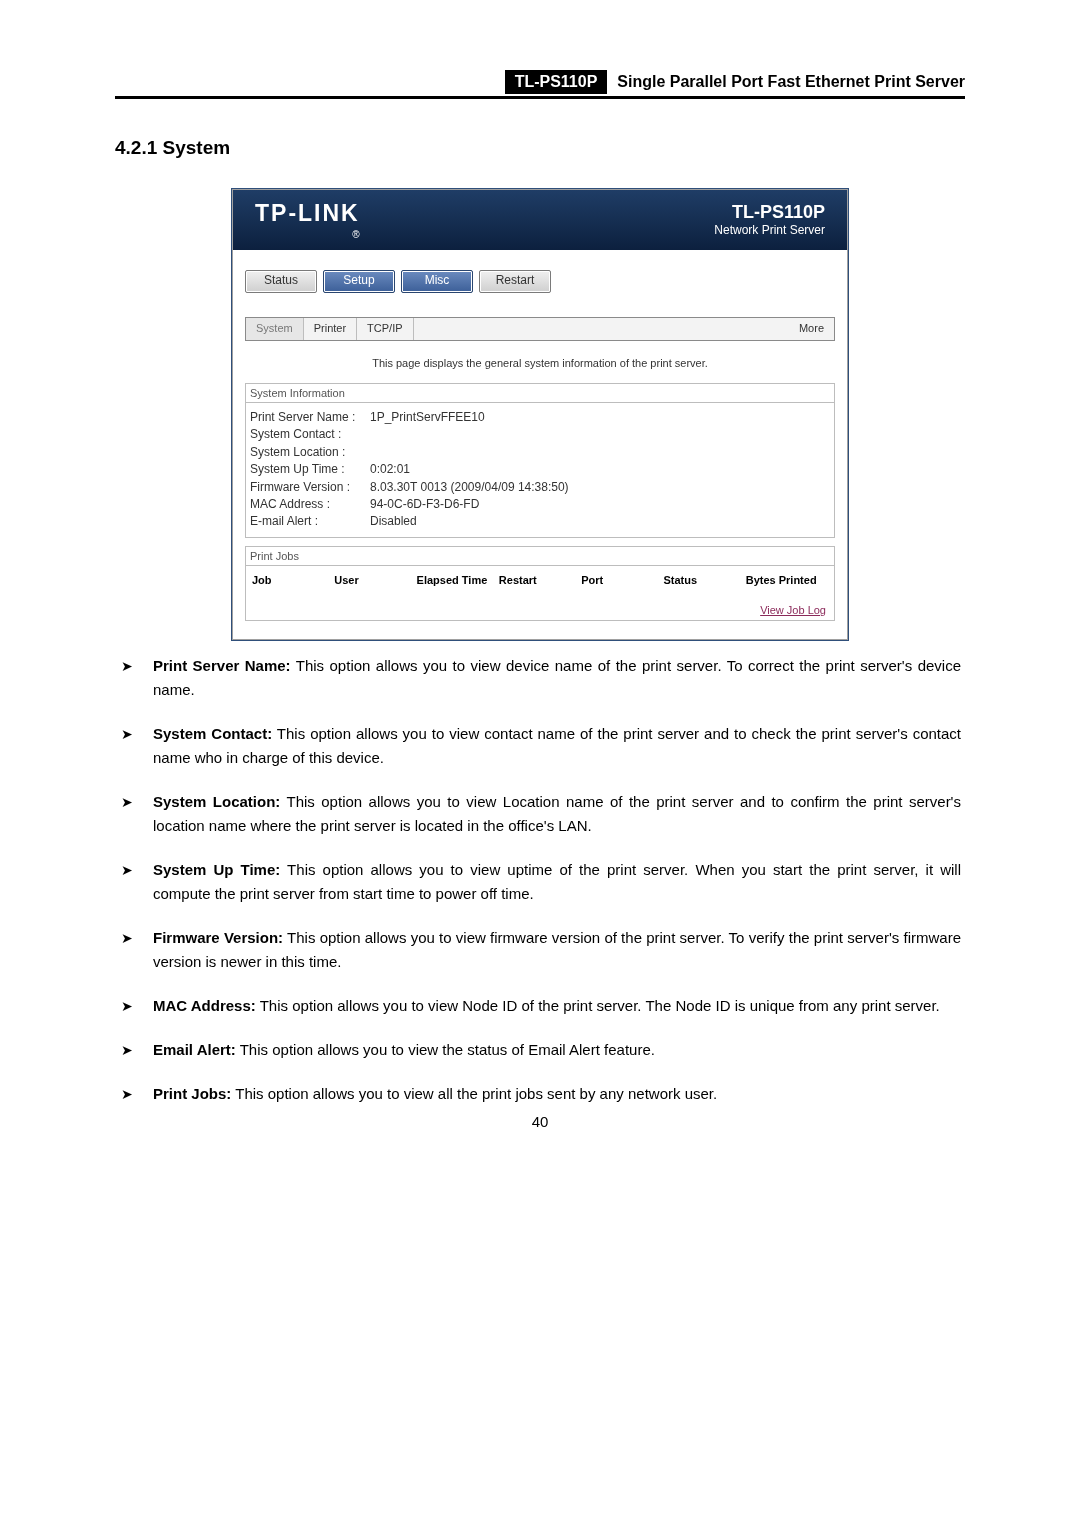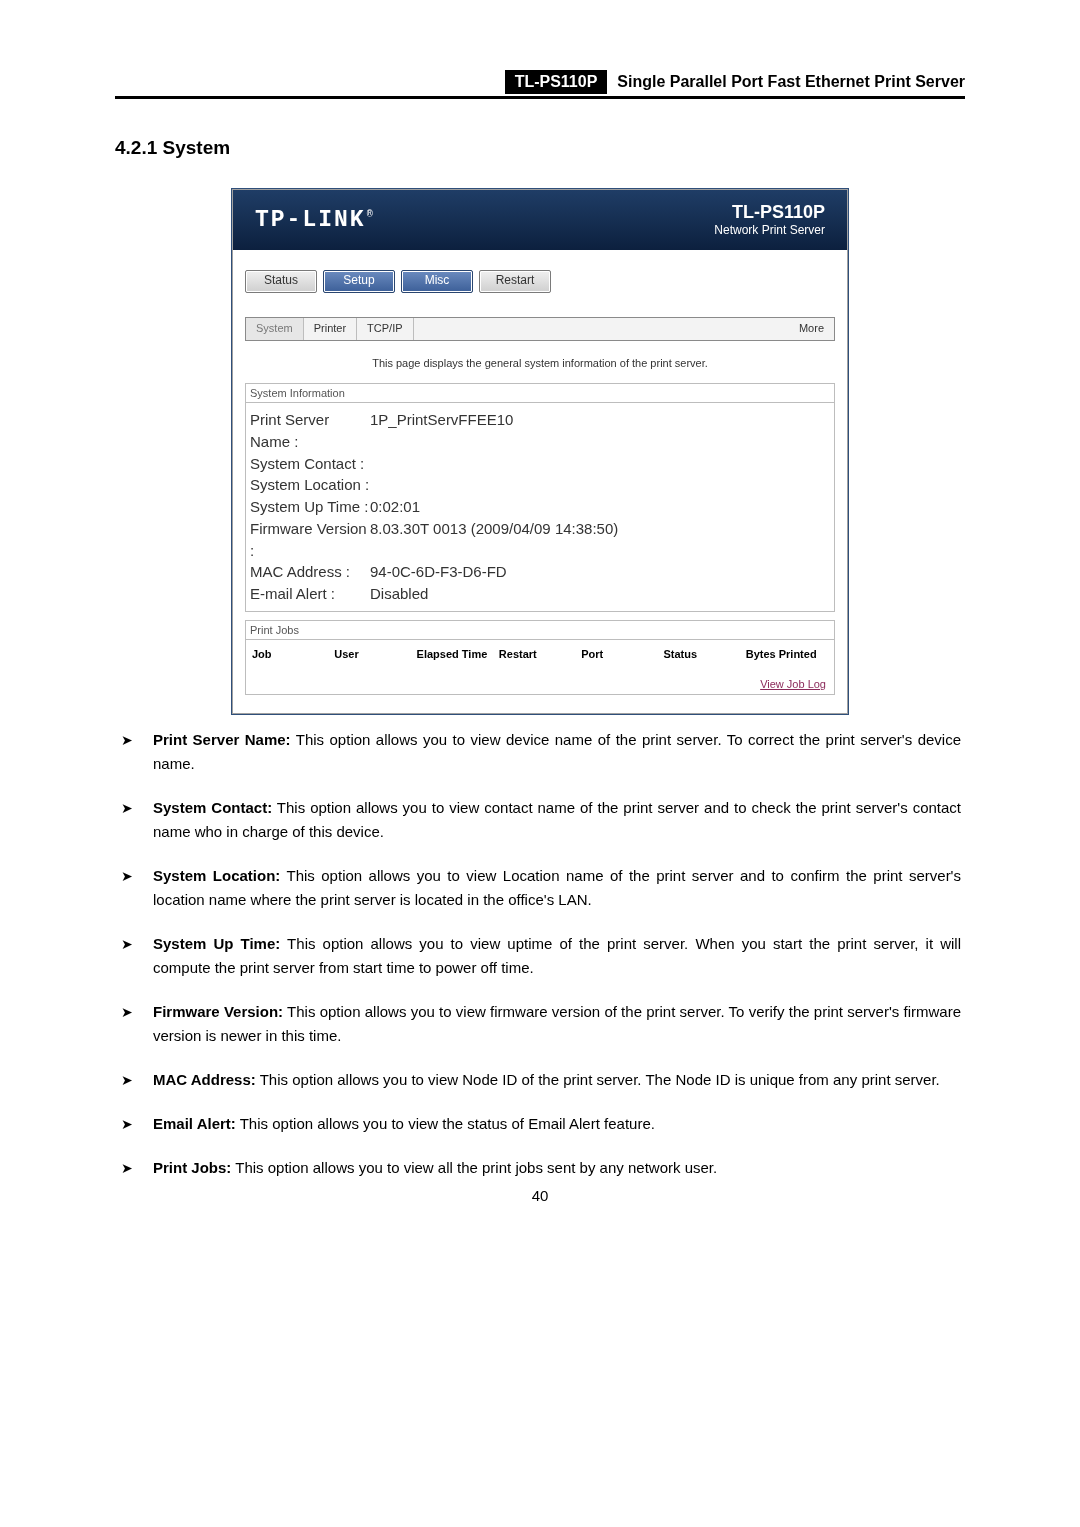--- a/index.html
+++ b/index.html
@@ -11,7 +11,7 @@
   h3.section-title{font-size:19px;font-weight:bold;margin:0 0 30px 0;}
   .figure-box{width:614px;margin:0 auto 14px auto;border:1px solid #a0a0a0;background:#fff;box-shadow:0 0 0 1px #2f4f7a;}
   .fig-head{background:linear-gradient(180deg,#1f3d66 0%,#0c203e 100%);color:#fff;height:60px;display:flex;align-items:center;justify-content:space-between;padding:0 22px;position:relative;}
-  .brand{display:flex;align-items:flex-start;font-family:Liberation Mono, monospace;}
+  .brand{display:flex;align-items:flex-end;font-family:Liberation Sans, sans-serif;flex-direction:column;}
   .brand-text{font-size:23px;font-weight:bold;letter-spacing:2px;}
   .brand sup{font-size:10px;margin-left:1px;margin-top:2px;}
   .fig-head-right{text-align:right;font-size:12px;}

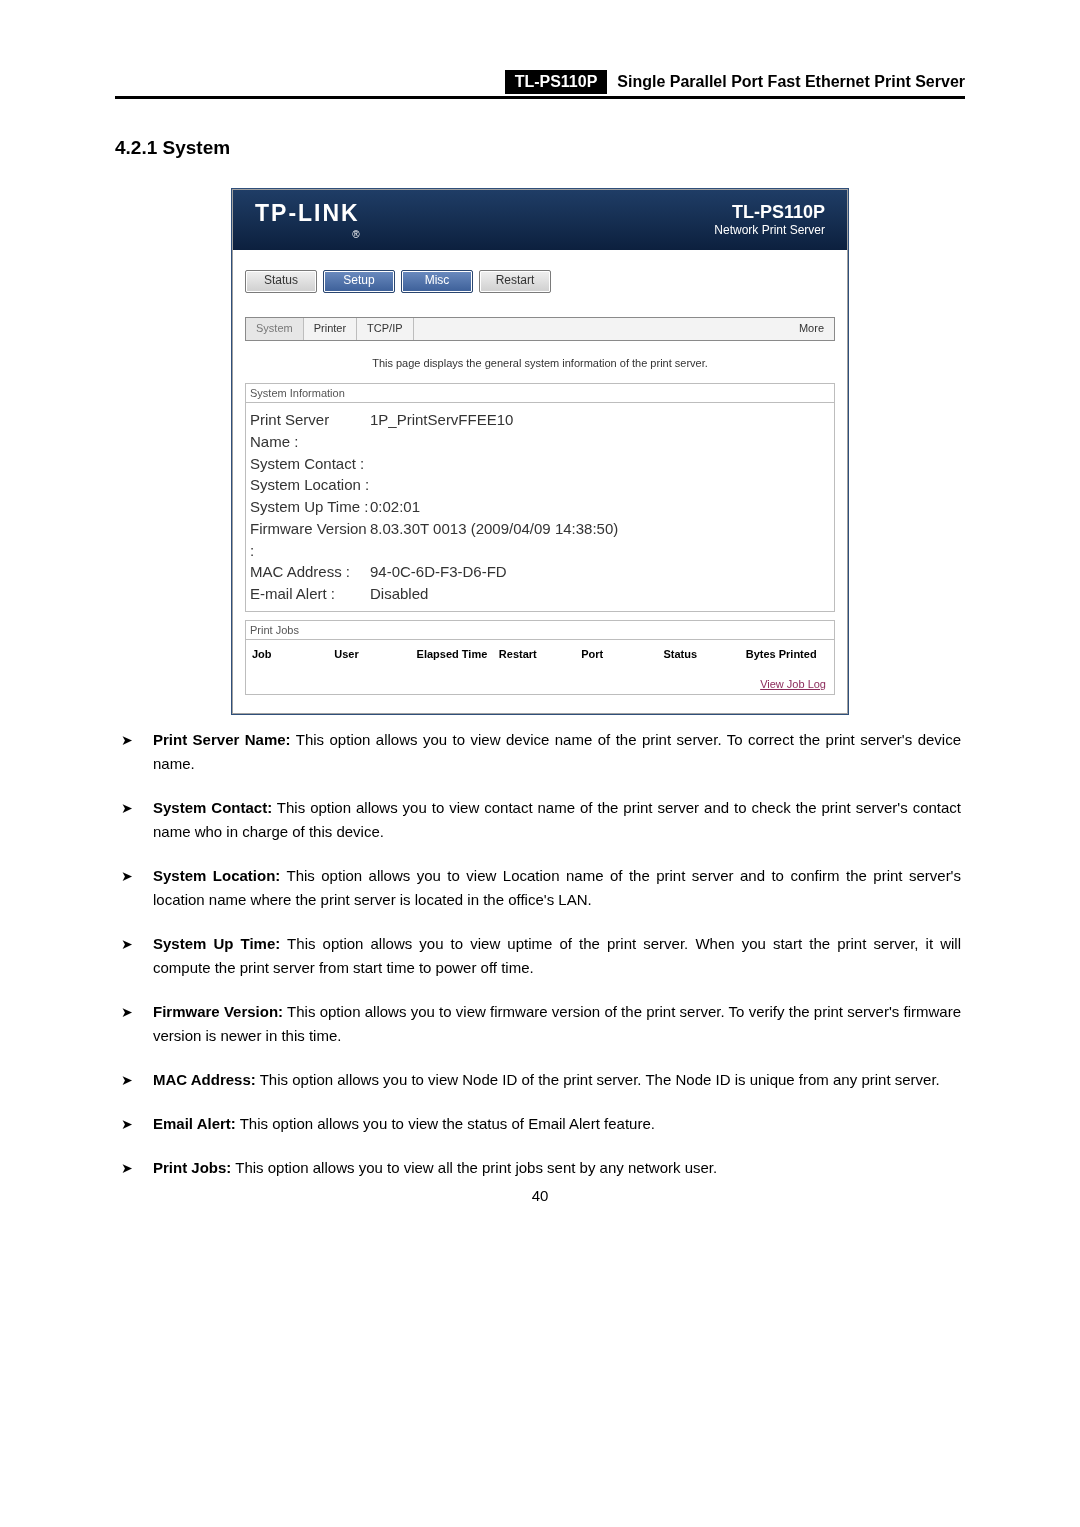--- a/index.html
+++ b/index.html
@@ -29,7 +29,7 @@
   .sec-box{border:1px solid #bdbdbd;margin-top:4px;}
   .sec-title{border-bottom:1px solid #bdbdbd;font-size:11px;color:#555;padding:3px 4px;}
   .sec-content{padding:6px 4px 6px 4px;}
-  .info-row{display:flex;font-size:15px;color:#333;line-height:1.45;}
+  .info-row{display:flex;font-size:12px;color:#333;line-height:1.45;}
   .info-label{width:120px;}
   .info-value{flex:1;}
   .jobs-content{padding:8px 6px 4px 6px;}

